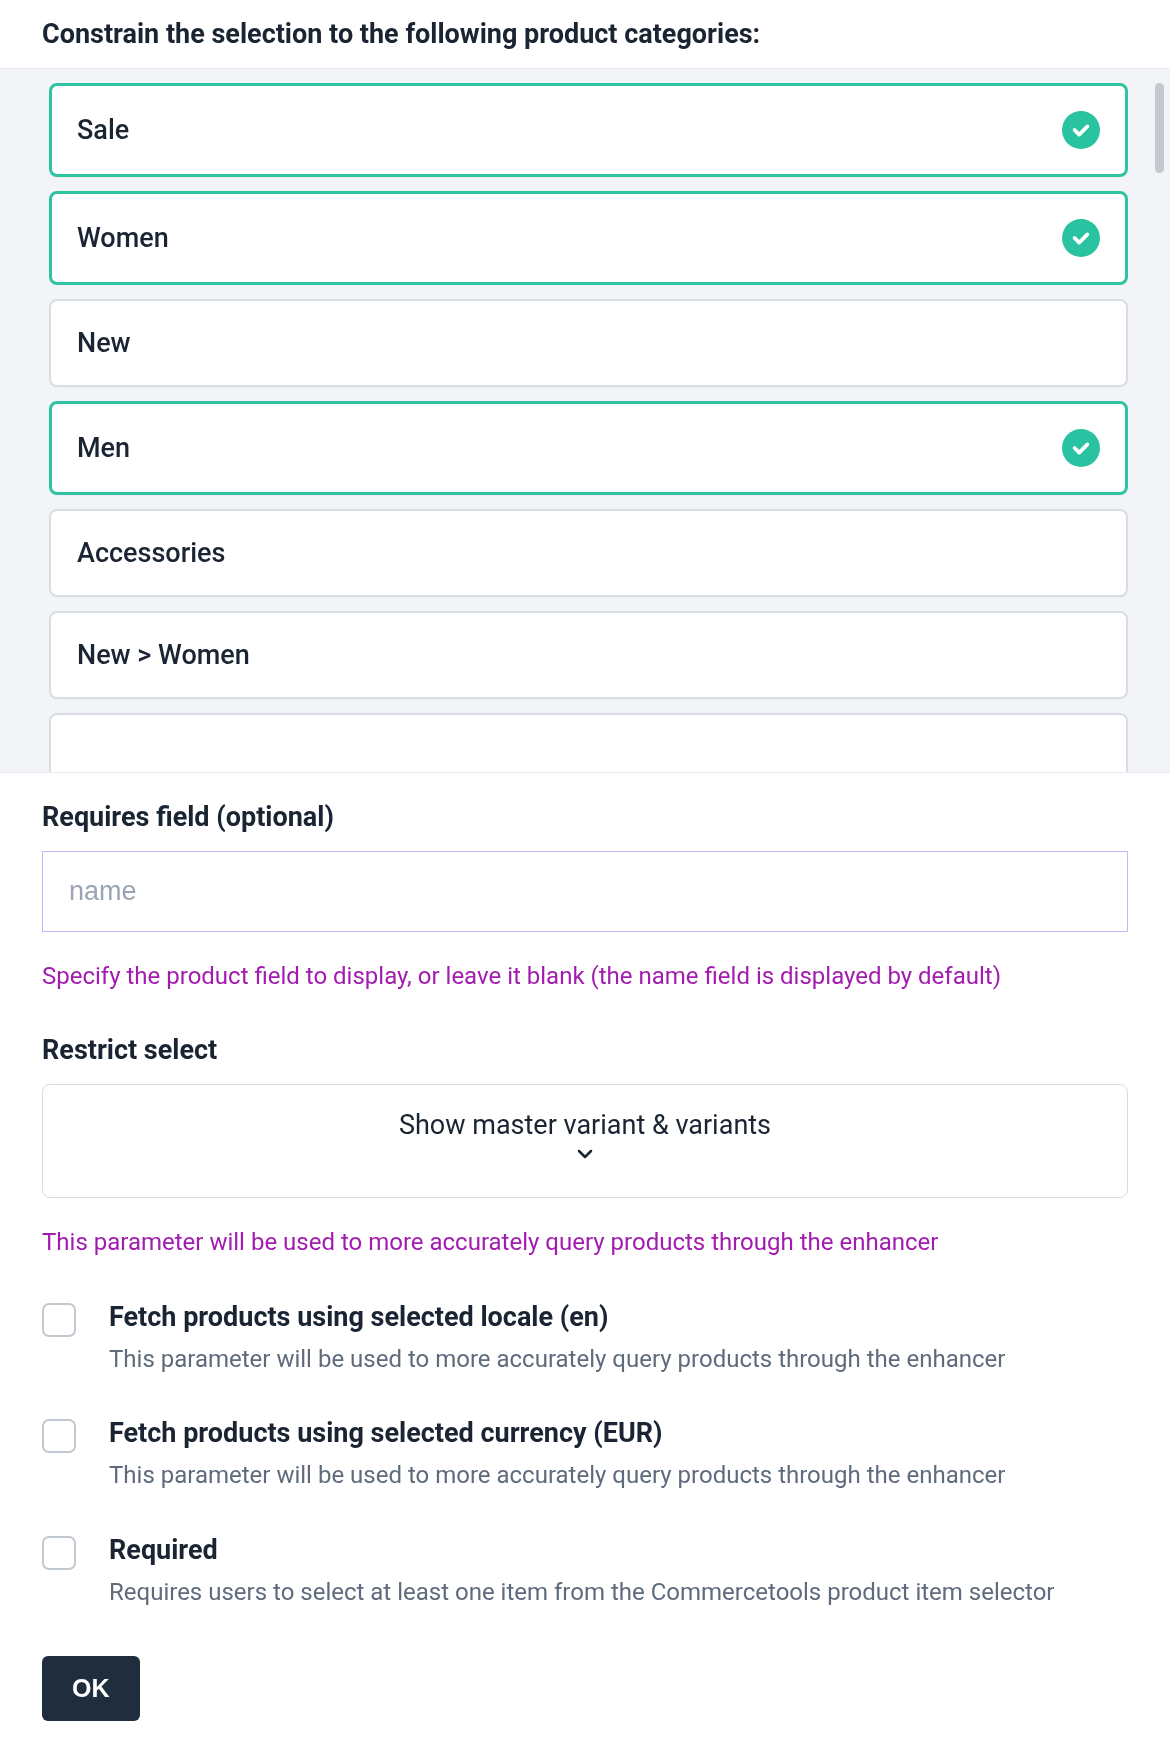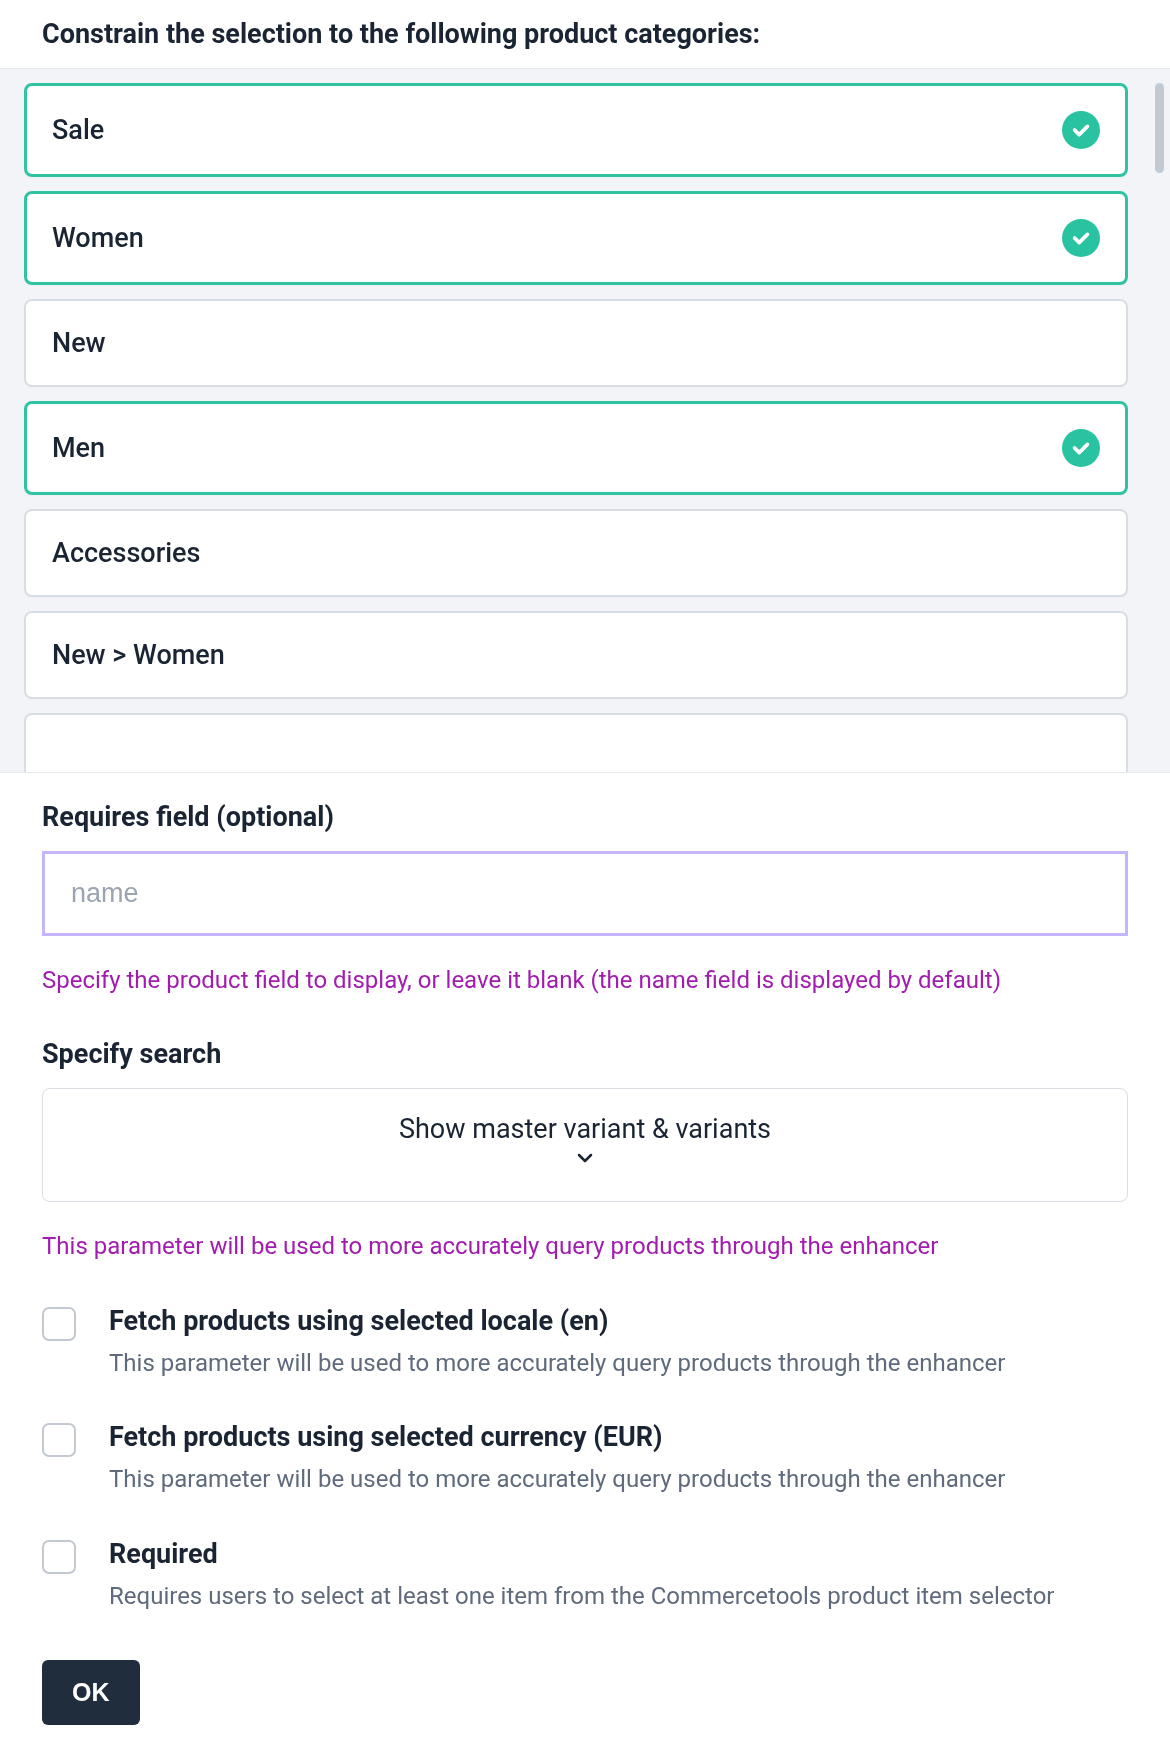--- a/index.html
+++ b/index.html
@@ -21,7 +21,7 @@
       background: #f2f4f7;
       border-top: 1px solid #e6e9ee;
       border-bottom: 1px solid #e6e9ee;
-      padding: 14px 42px 0 24px;
+      padding: 14px 42px 0 49px;
       height: 705px;
       overflow: hidden;
       text-align: right;

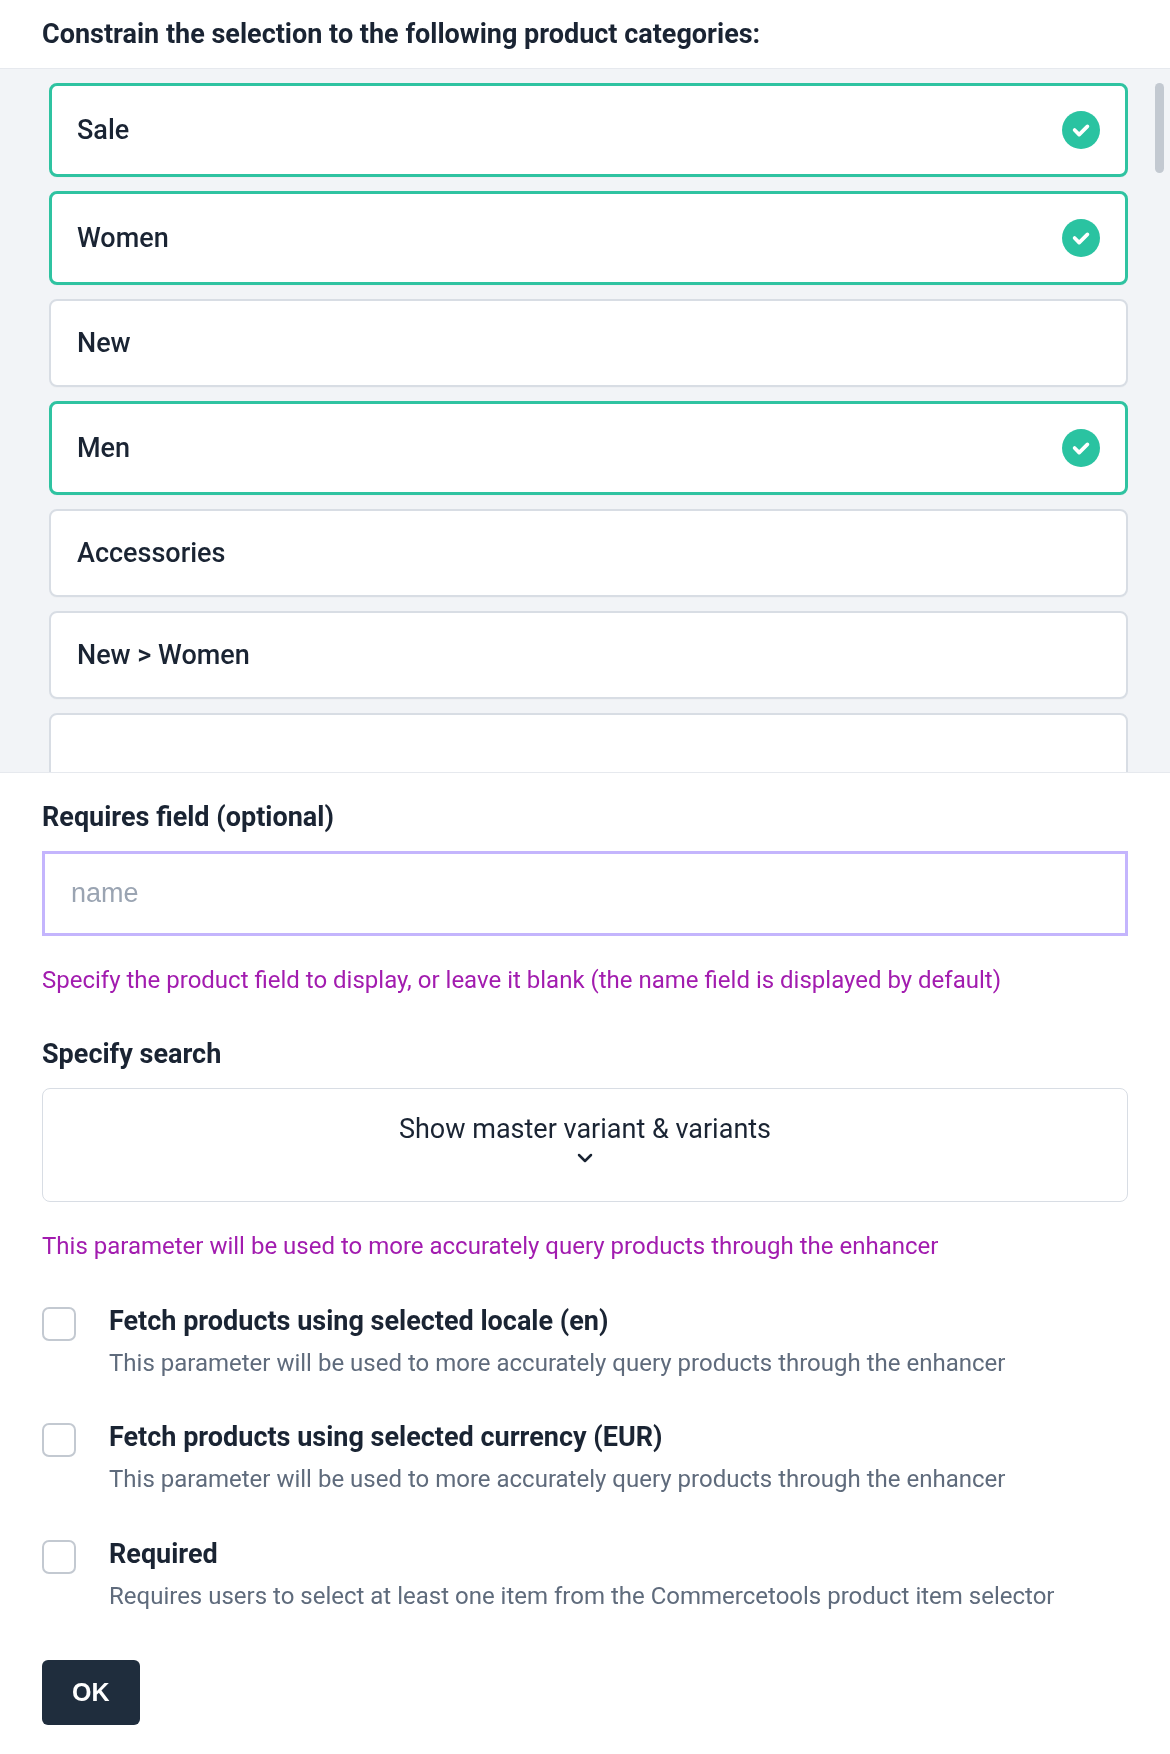--- a/index.html
+++ b/index.html
@@ -76,7 +76,7 @@
     }
     .text-input {
       width: 100%;
-      border: 3px solid #c4b5fd;
+      border: 1px solid #c4b5fd;
       border-radius: 0;
       padding: 24px 26px;
       font-size: 27px;

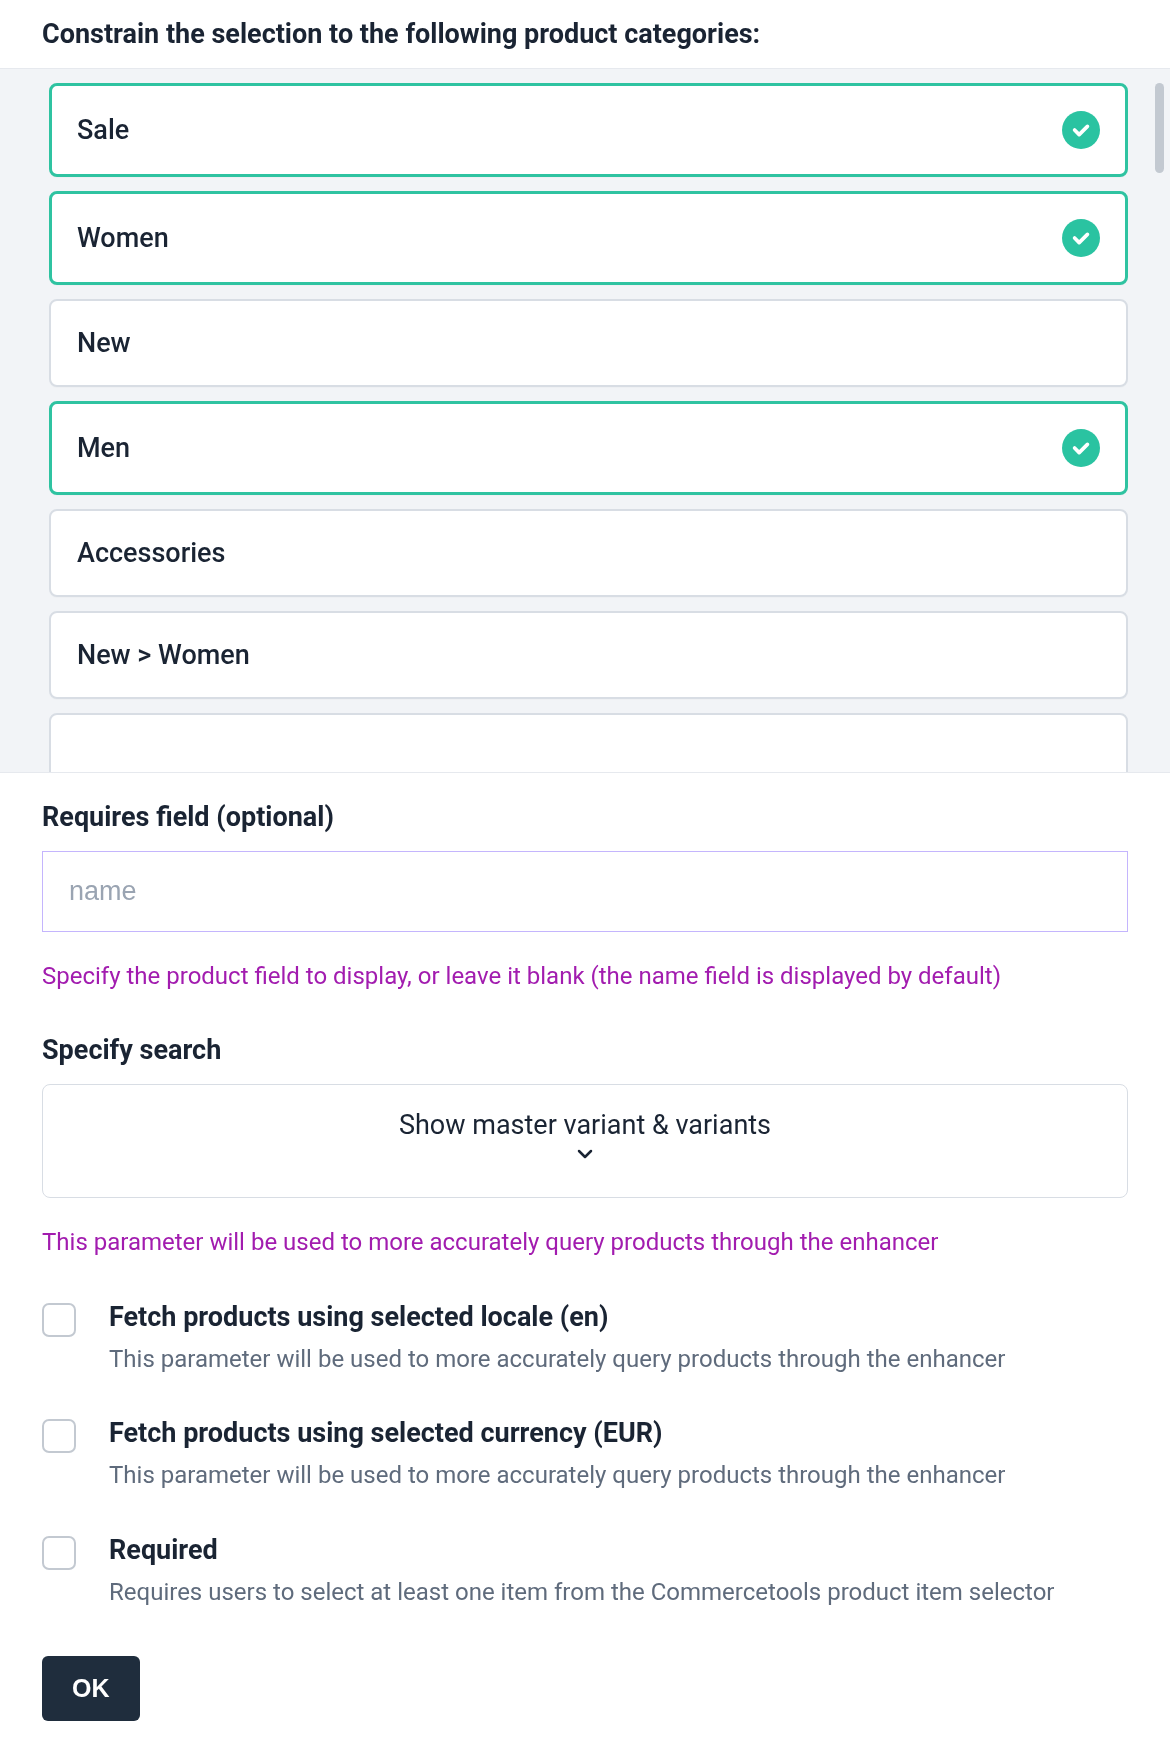--- a/index.html
+++ b/index.html
@@ -208,7 +208,7 @@
 
   <div class="block-gap"></div>
 
-  <div class="field-label">Specify search</div>
+  <div class="field-label">Restrict select</div>
   <div class="select-wrap">
     <div class="select-box">
       <span>Show master variant &amp; variants</span>

